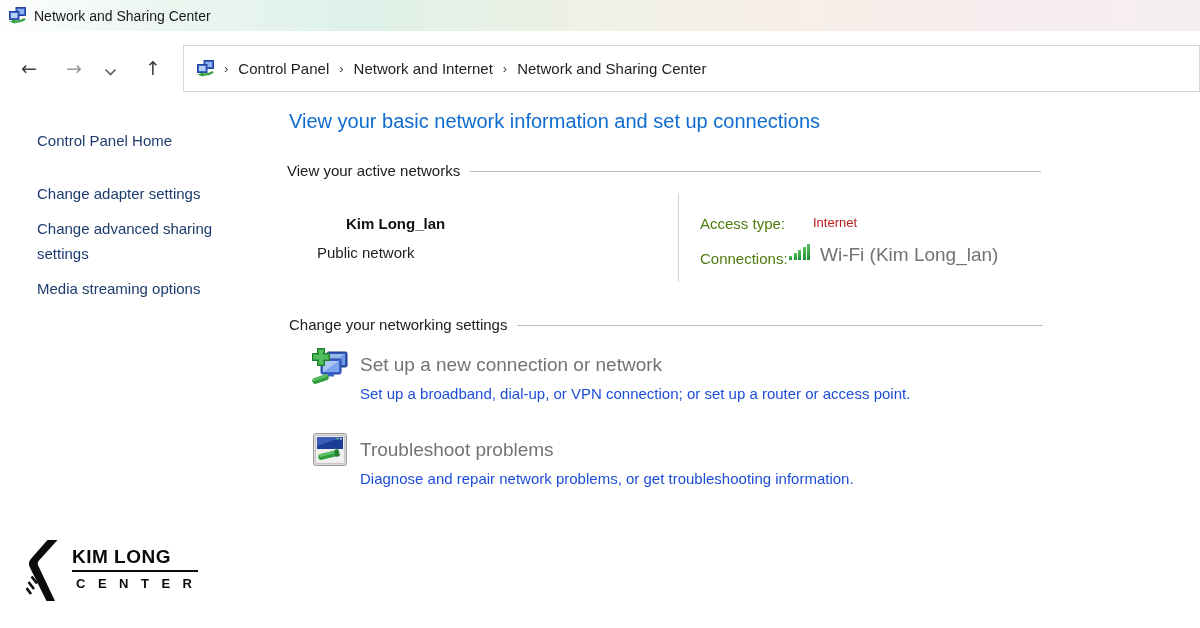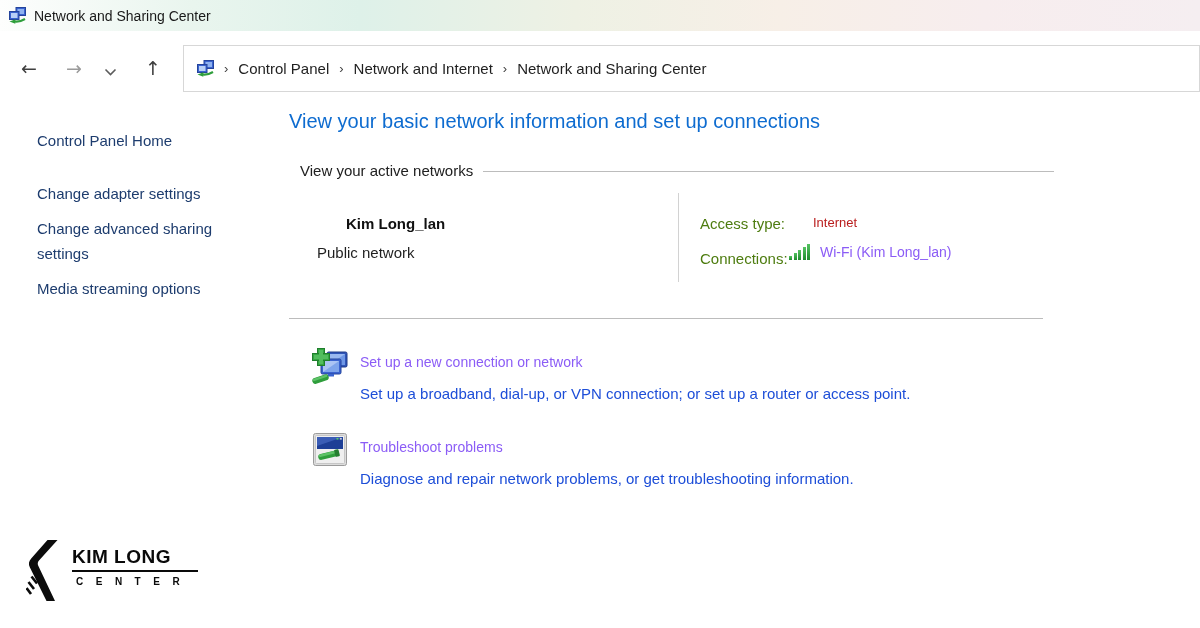--- a/index.html
+++ b/index.html
@@ -115,7 +115,7 @@
 
 <div class="abs page-heading">View your basic network information and set up connections</div>
 
-<div class="abs section-row" style="left:300px; top:162px;">
+<div class="abs section-row" style="left:287px; top:162px;">
   <span class="section-label">View your active networks</span>
   <span class="section-rule"></span>
 </div>

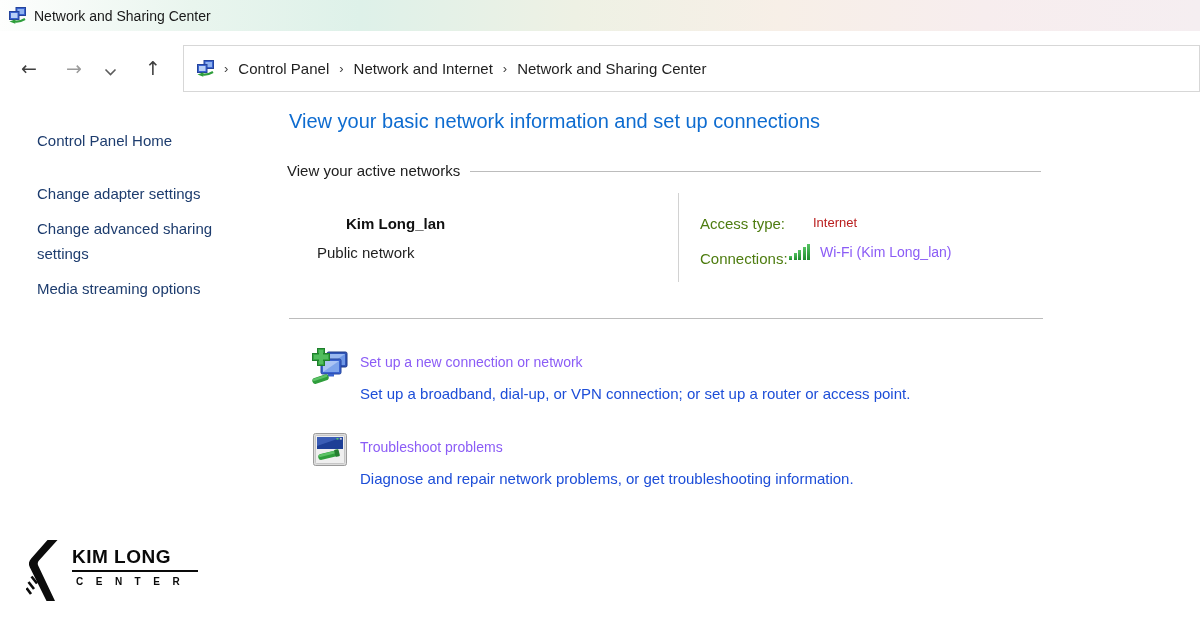--- a/index.html
+++ b/index.html
@@ -49,7 +49,7 @@
   .kv-value { font-size:13px; color:#b91c1c; }
   .v-divider { width:1px; height:89px; background:#d2d2d2; }
 
-  .task-link { font-size:14px; color:#8b5cf6; white-space:nowrap; cursor:default; }
+  .task-link { font-size:19px; color:#737373; white-space:nowrap; cursor:default; }
   .task-desc { font-size:15px; color:#1d4ed8; white-space:nowrap; }
 
   

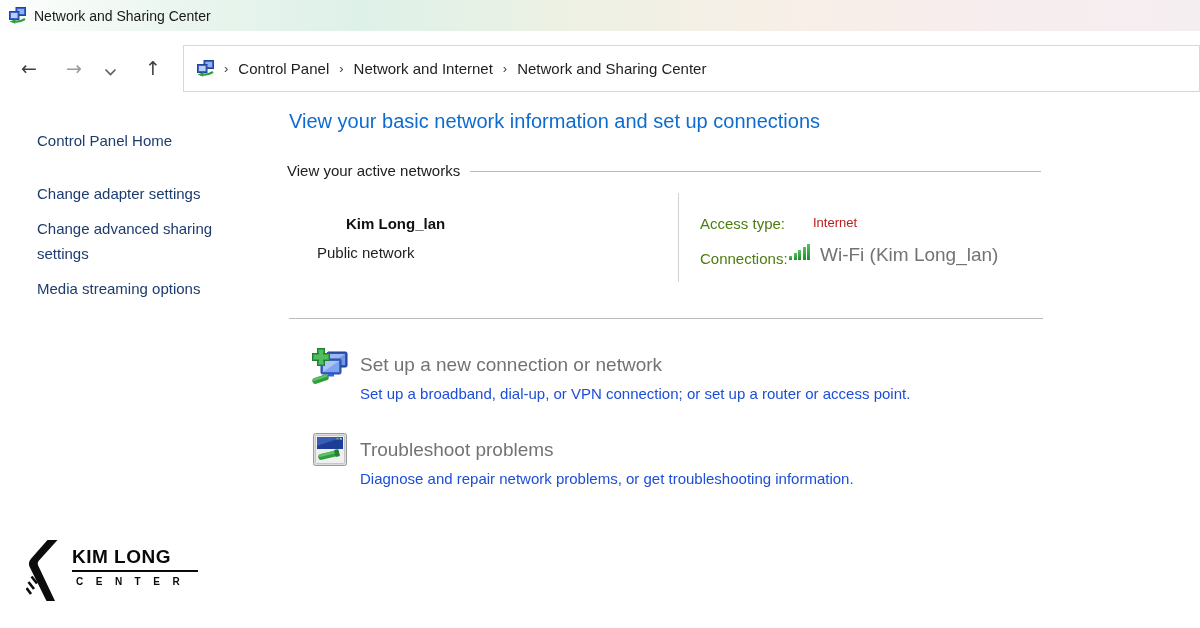--- a/index.html
+++ b/index.html
@@ -139,6 +139,7 @@
 <div class="abs task-link" style="left:820px; top:244px;">Wi-Fi (Kim Long_lan)</div>
 
 <div class="abs section-row" style="left:289px; top:316px;">
+  <span class="section-label">Change your networking settings</span>
   <span class="section-rule"></span>
 </div>
 

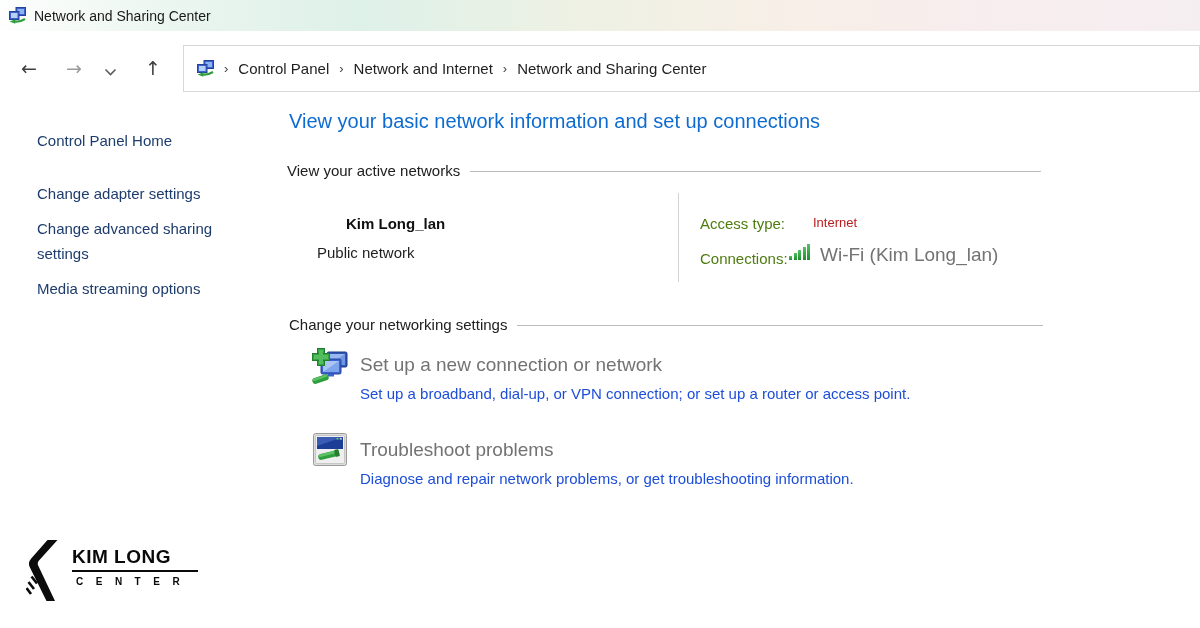--- a/index.html
+++ b/index.html
@@ -59,7 +59,7 @@
   
   .logo-name { font-size:19px; font-weight:800; letter-spacing:0.5px; color:#0a0a0a; white-space:nowrap; }
   .logo-rule { width:126px; height:2px; background:#0a0a0a; }
-  .logo-sub  { font-size:10px; font-weight:700; letter-spacing:12.5px; color:#0a0a0a; white-space:nowrap; }
+  .logo-sub  { font-size:13px; font-weight:700; letter-spacing:12.5px; color:#0a0a0a; white-space:nowrap; }
 </style>
 </head>
 <body>

